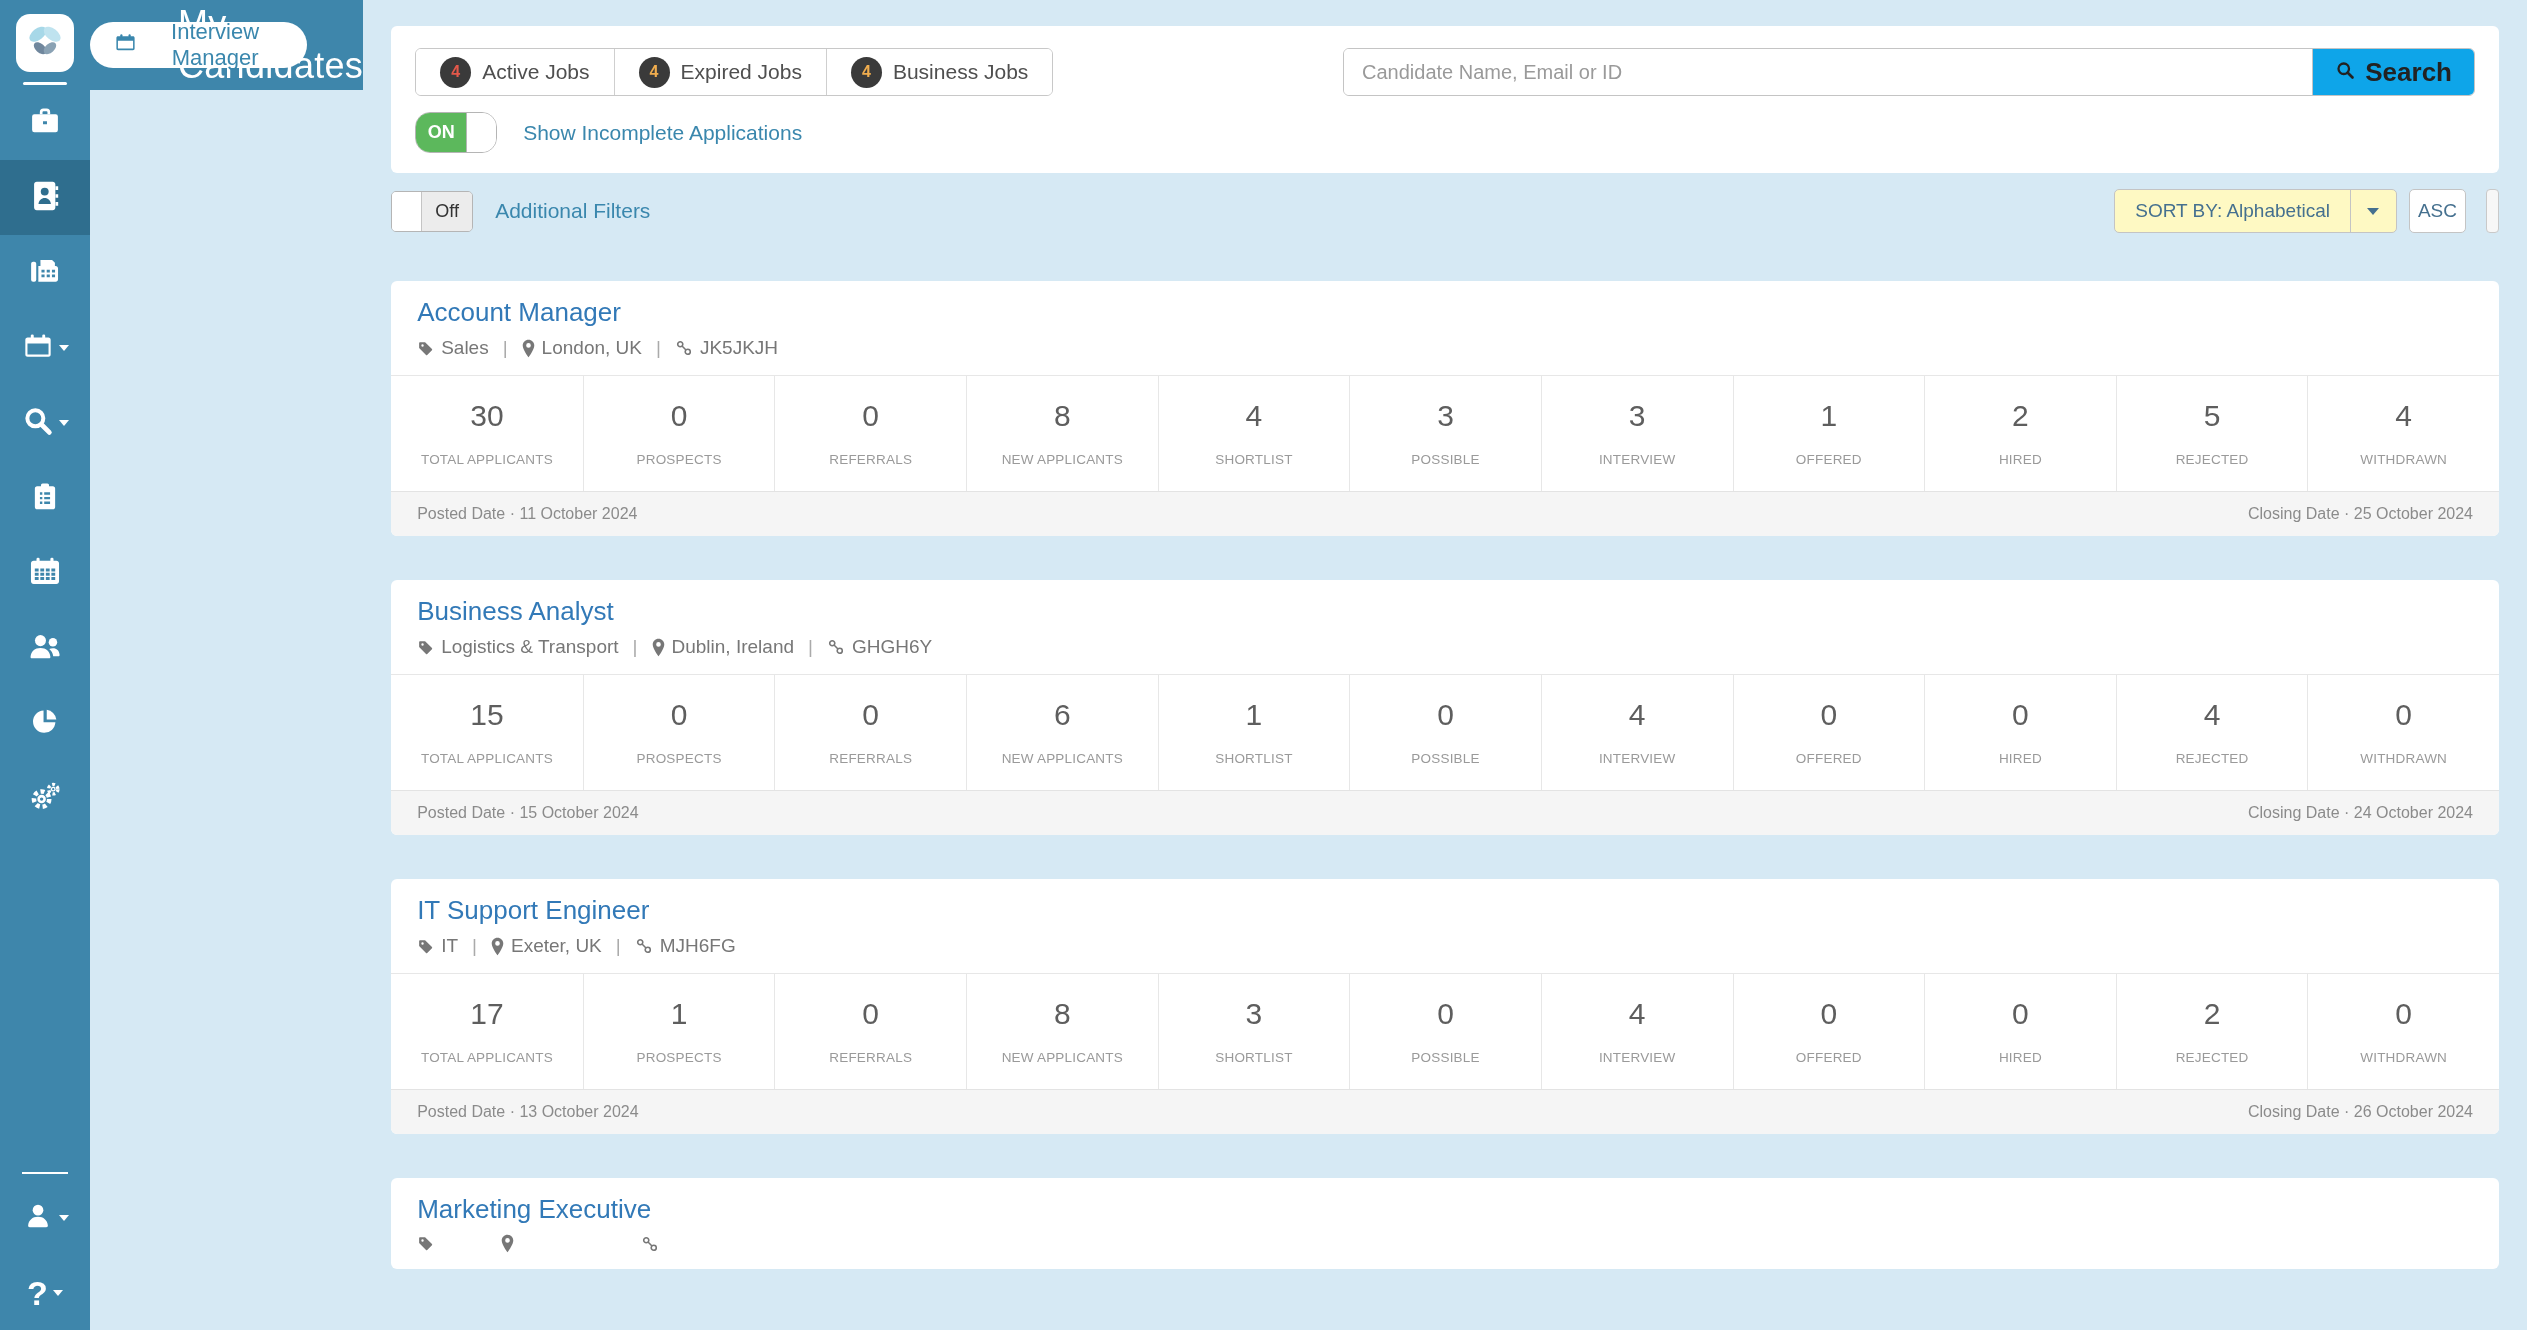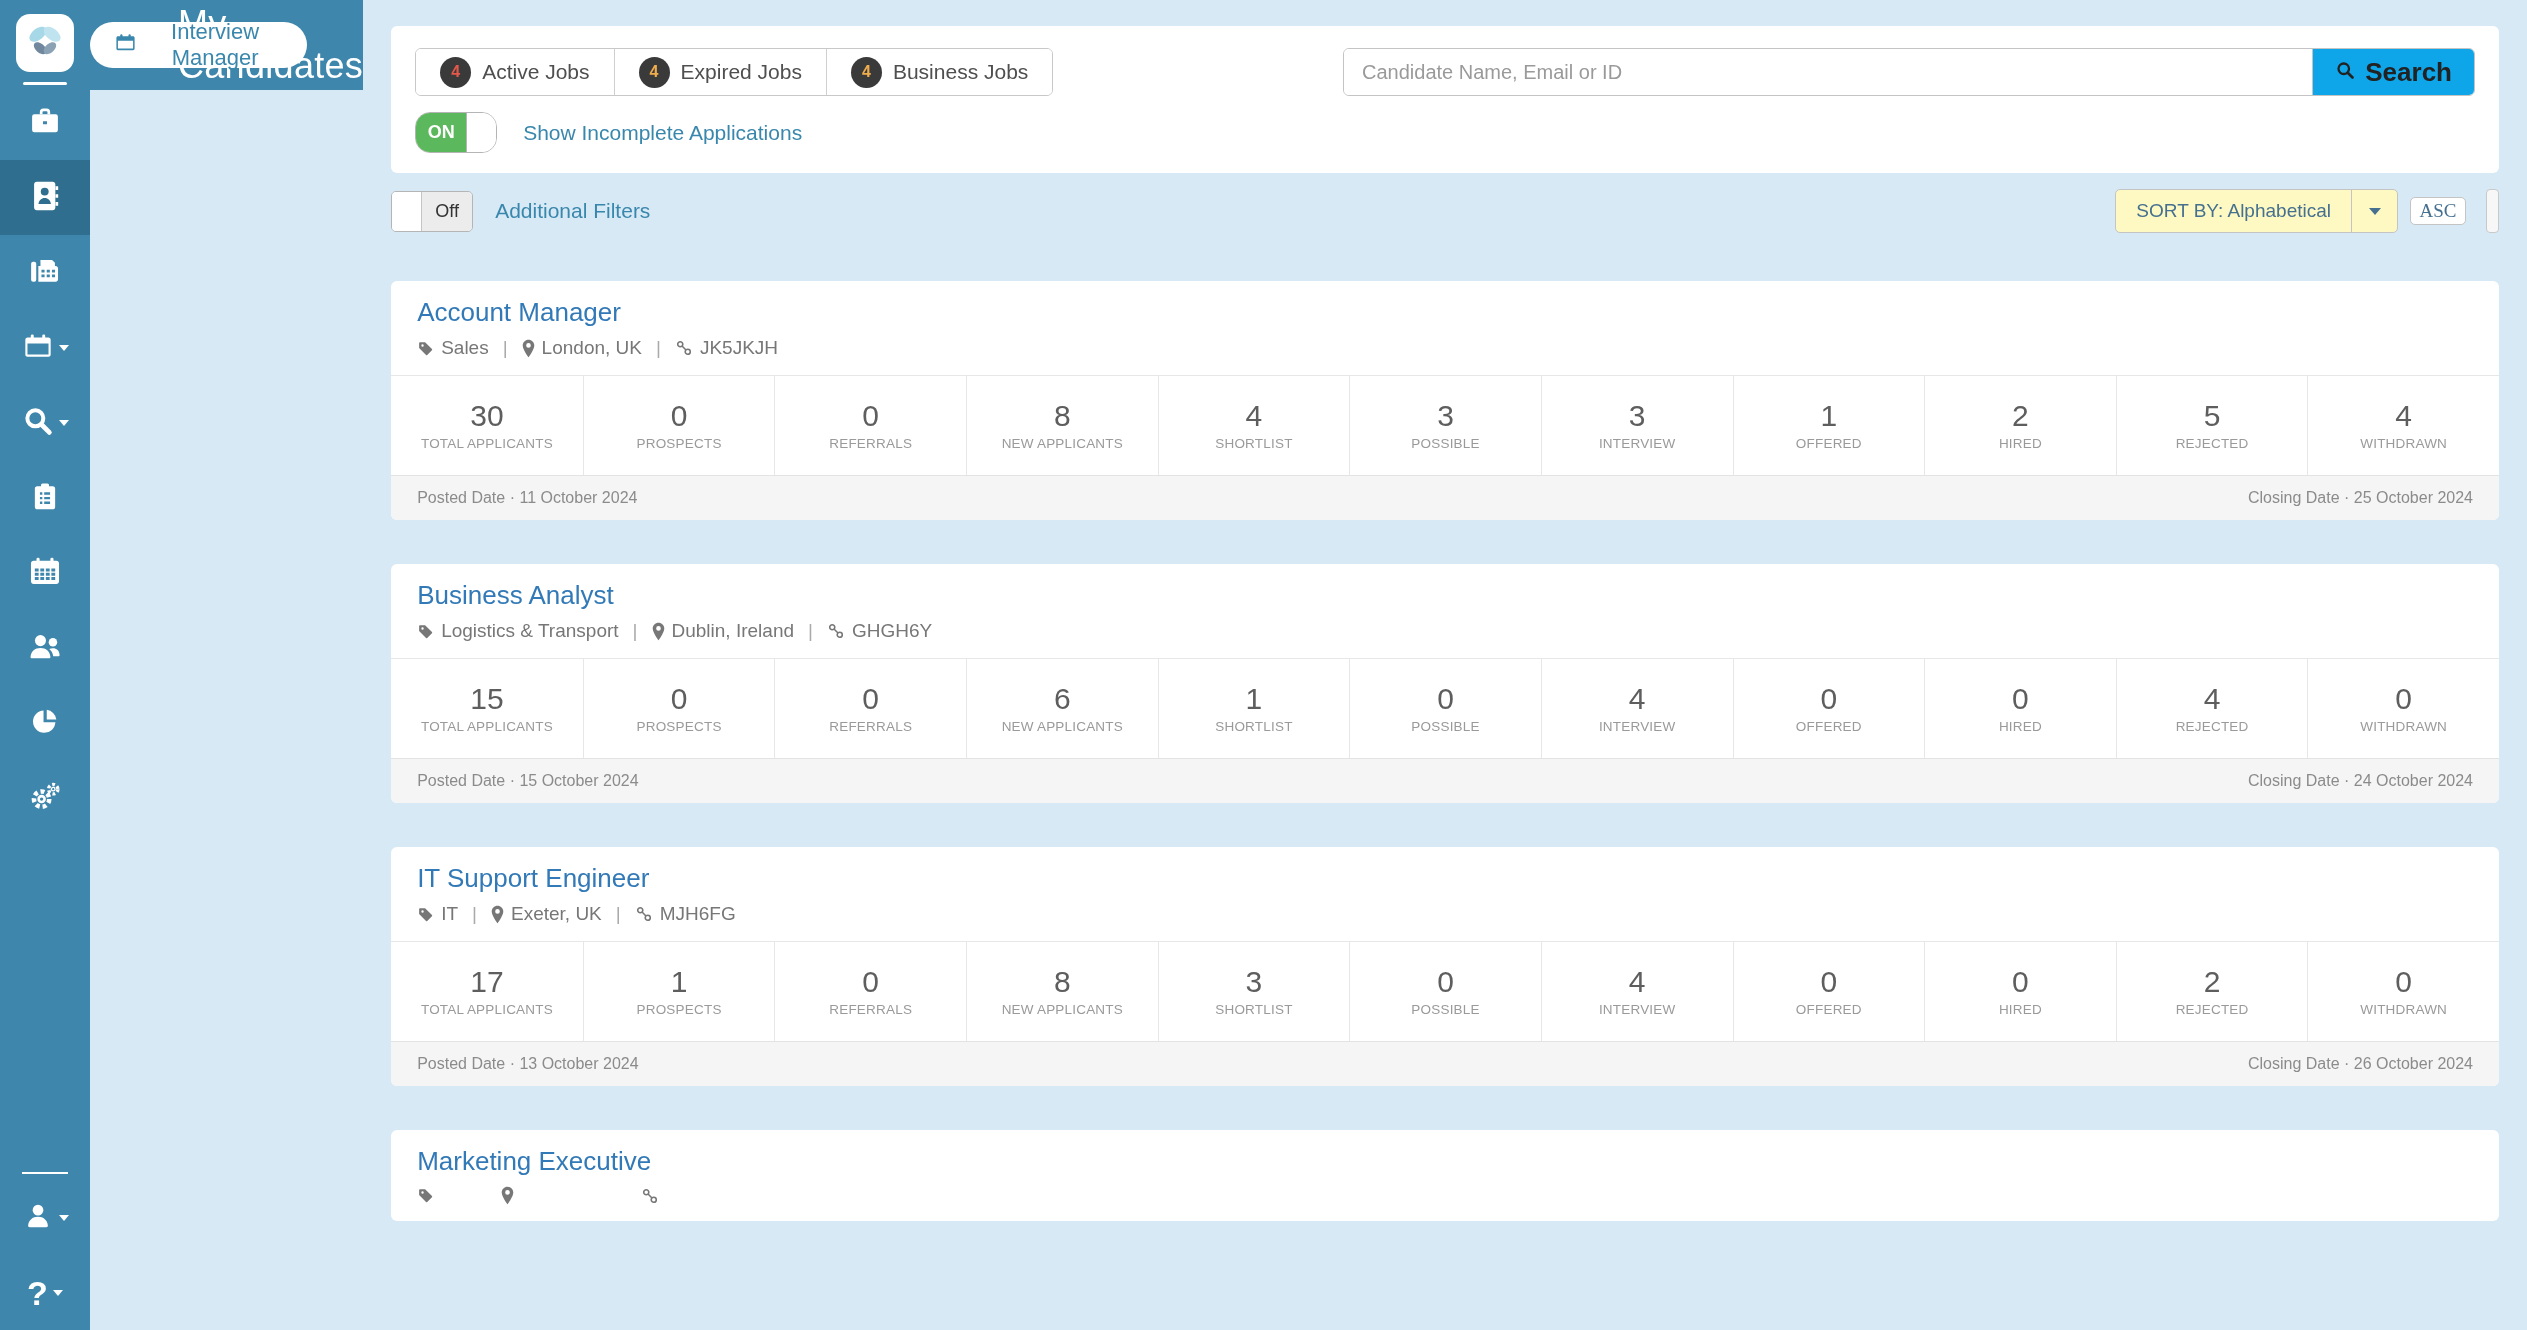--- a/index.html
+++ b/index.html
@@ -67,8 +67,8 @@
   .sort-label{display:flex;align-items:center;padding:0 20px;color:var(--sort-text);font-size:19px}
   .sort-caret{width:46px;display:flex;align-items:center;justify-content:center;border-left:1px solid #c4c4c4}
   .sort-caret .tri{width:0;height:0;border-left:6px solid transparent;border-right:6px solid transparent;border-top:7px solid var(--sort-text)}
-  .asc-btn{margin-left:12px;height:28px;min-width:56px;background:#fff;border:1px solid #c4c4c4;border-radius:5px;
-    color:var(--sort-text);font-size:19px;cursor:pointer;font-family:Liberation Serif, serif;padding:0 8px}
+  .asc-btn{margin-left:12px;height:44px;min-width:56px;background:#fff;border:1px solid #c4c4c4;border-radius:5px;
+    color:var(--sort-text);font-size:19px;cursor:pointer;font-family:Liberation Sans, sans-serif;padding:0 8px}
   .sliver{margin-left:20px;width:13px;height:44px;background:#f7f7f7;border:1px solid #c9c9c9;border-radius:4px}
 
   

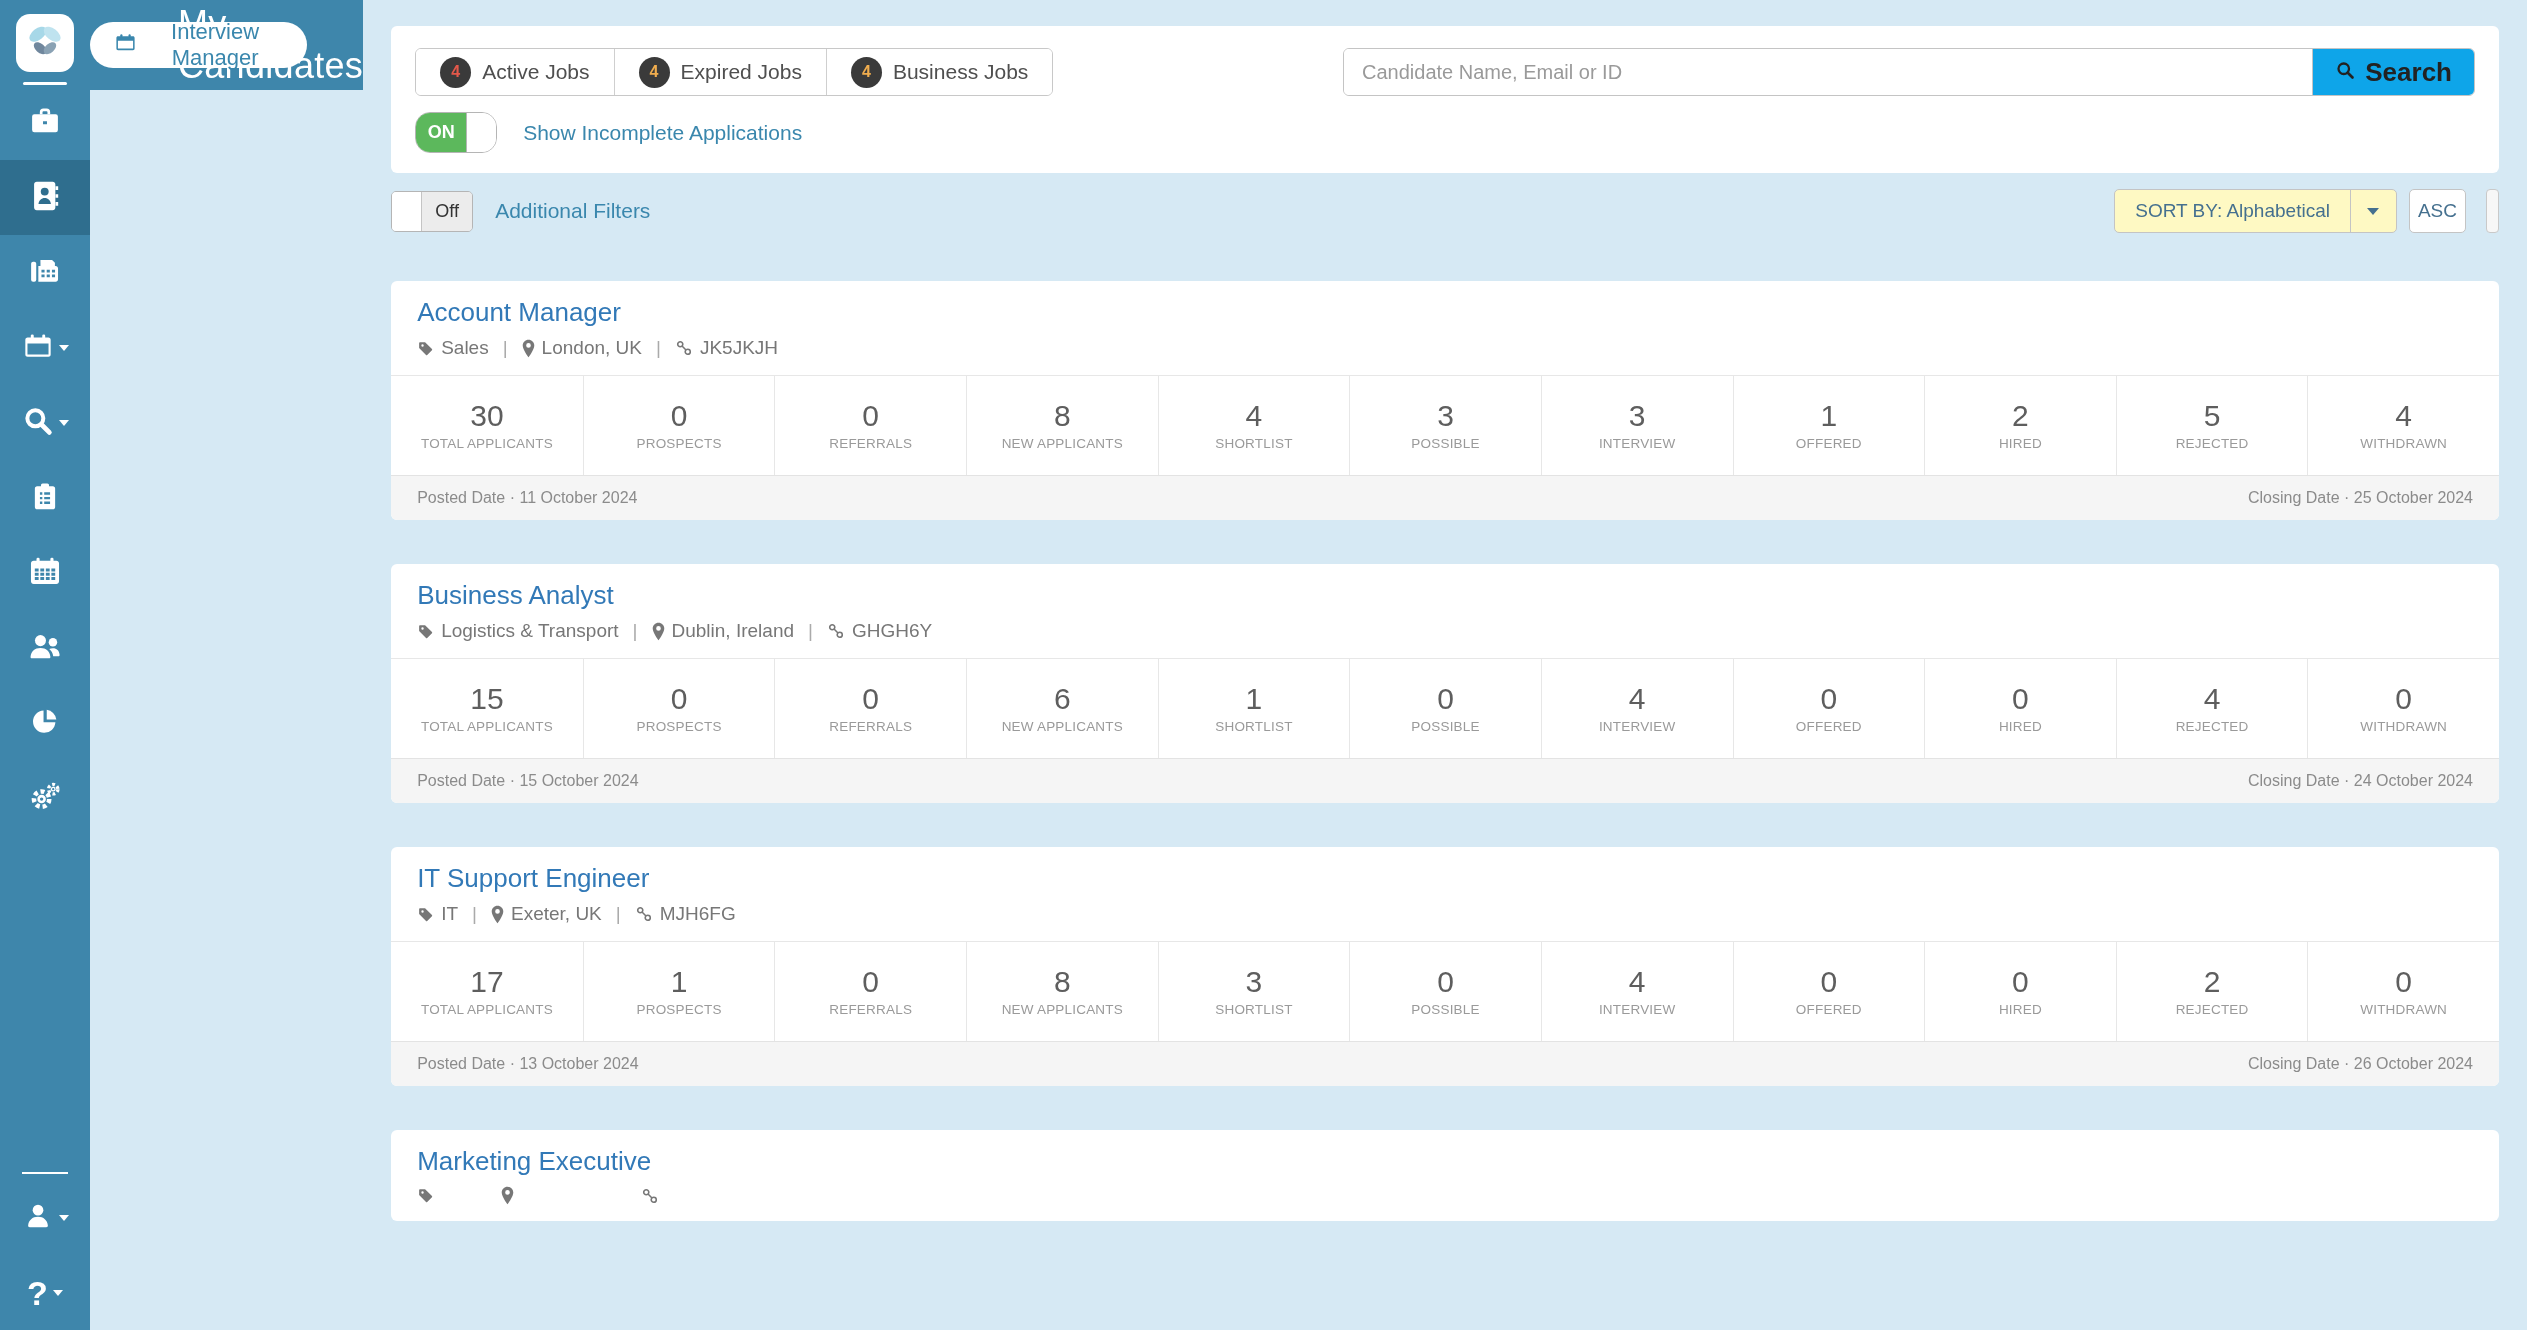--- a/index.html
+++ b/index.html
@@ -83,7 +83,7 @@
   .stat{padding:20px 4px 24px 4px;text-align:center;border-left:1px solid #e7e7e7;cursor:pointer}
   .stat:first-child{border-left:none}
   .stat-num{font-size:30px;color:#5e5e5e;line-height:40px}
-  .stat-label{font-size:13.5px;color:#9a9a9a;margin-top:0;letter-spacing:.2px}
+  .stat-label{font-size:13.5px;color:#9a9a9a;margin-top:16px;letter-spacing:.2px}
   .job-foot{display:flex;justify-content:space-between;background:#f5f5f5;border-top:1px solid #e3e3e3;padding:13px 26px;font-size:16px;color:#8b8b8b}
 </style>
 </head>

